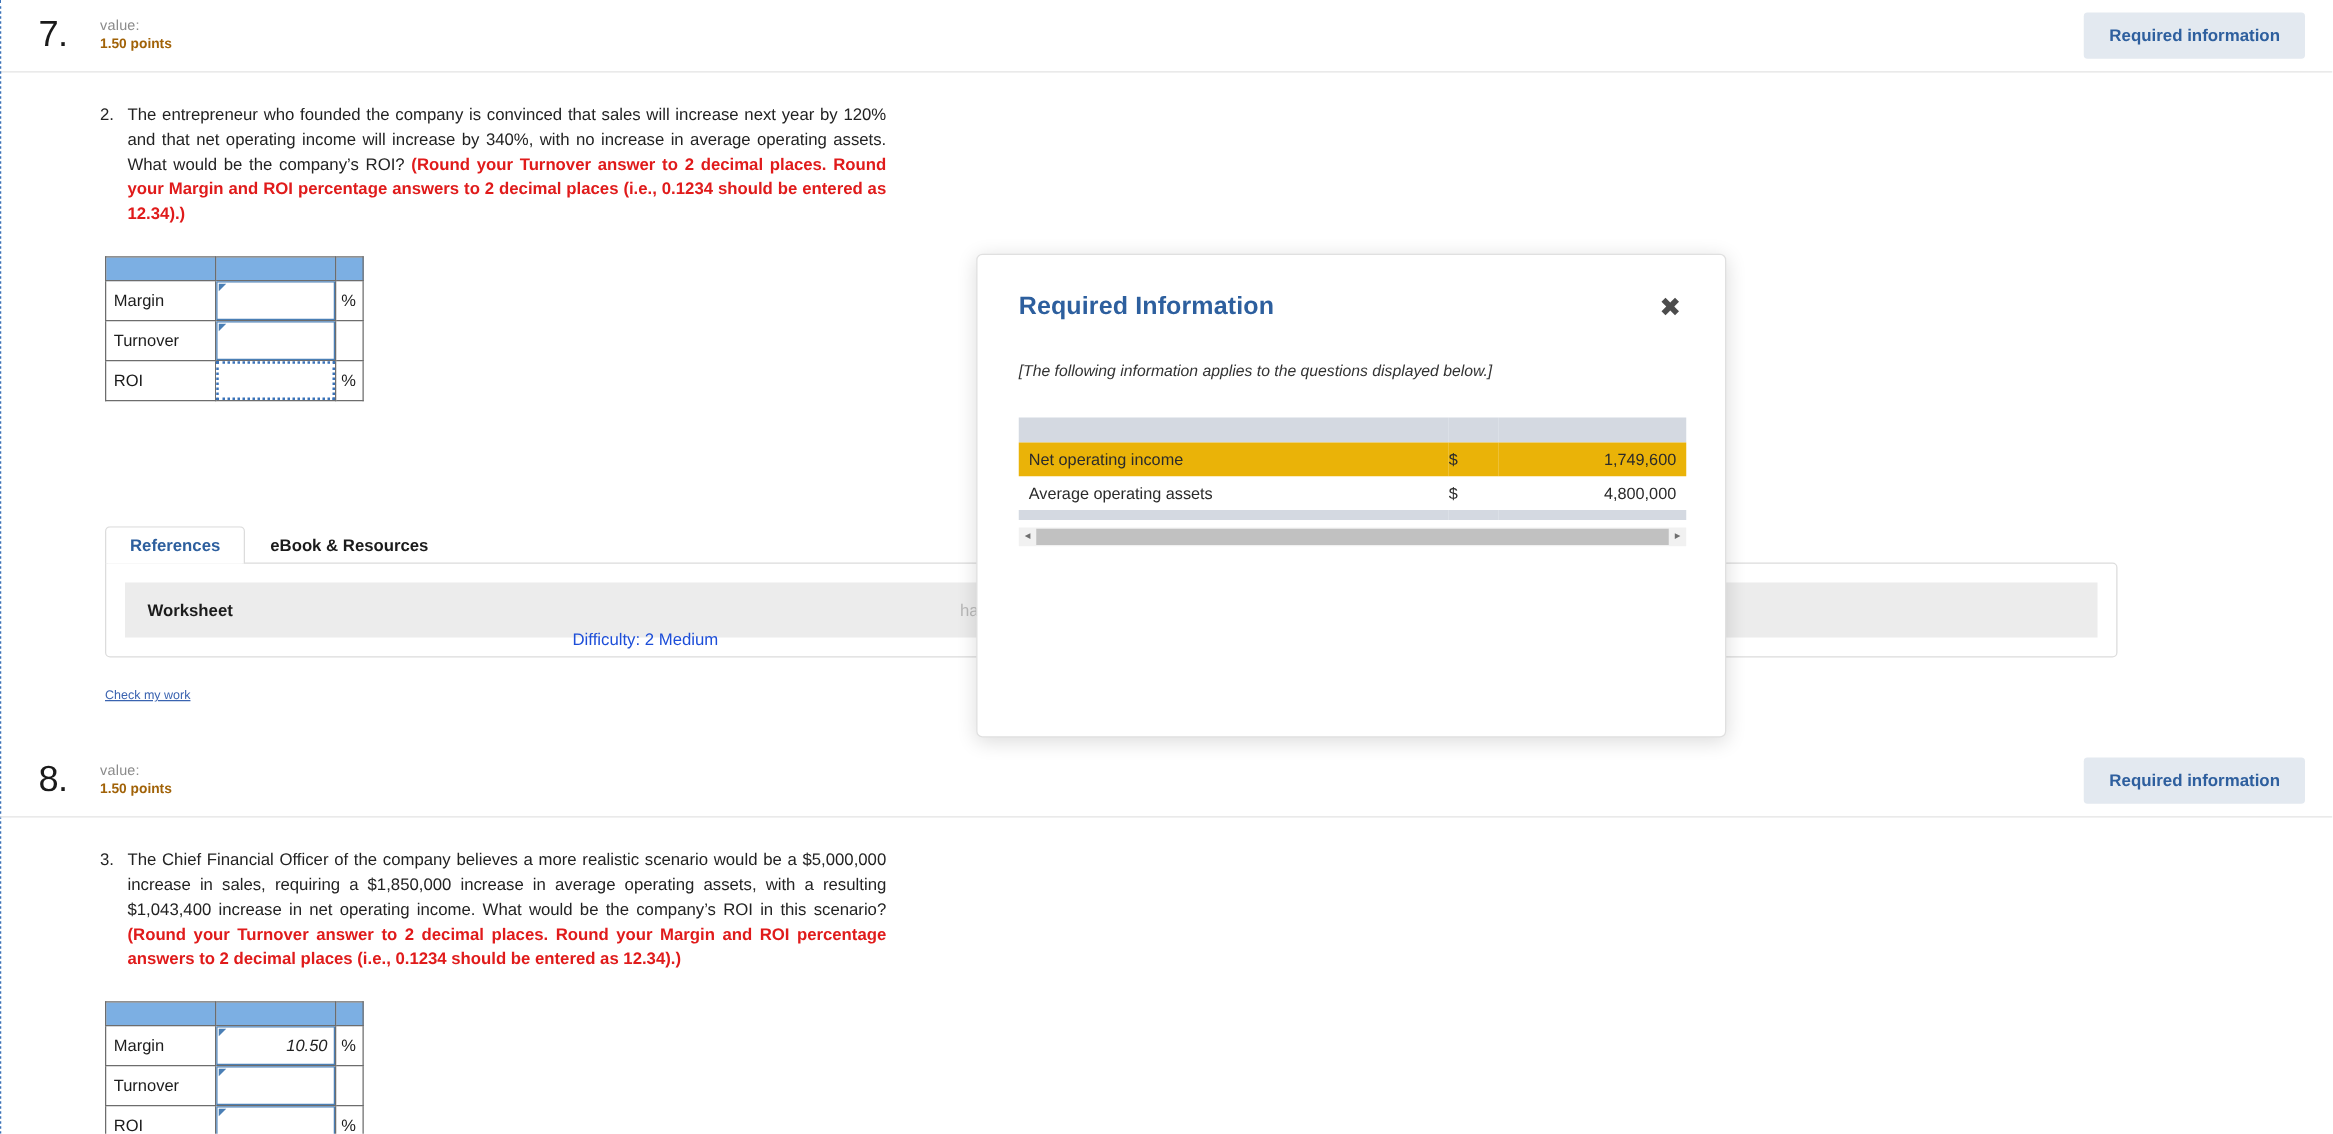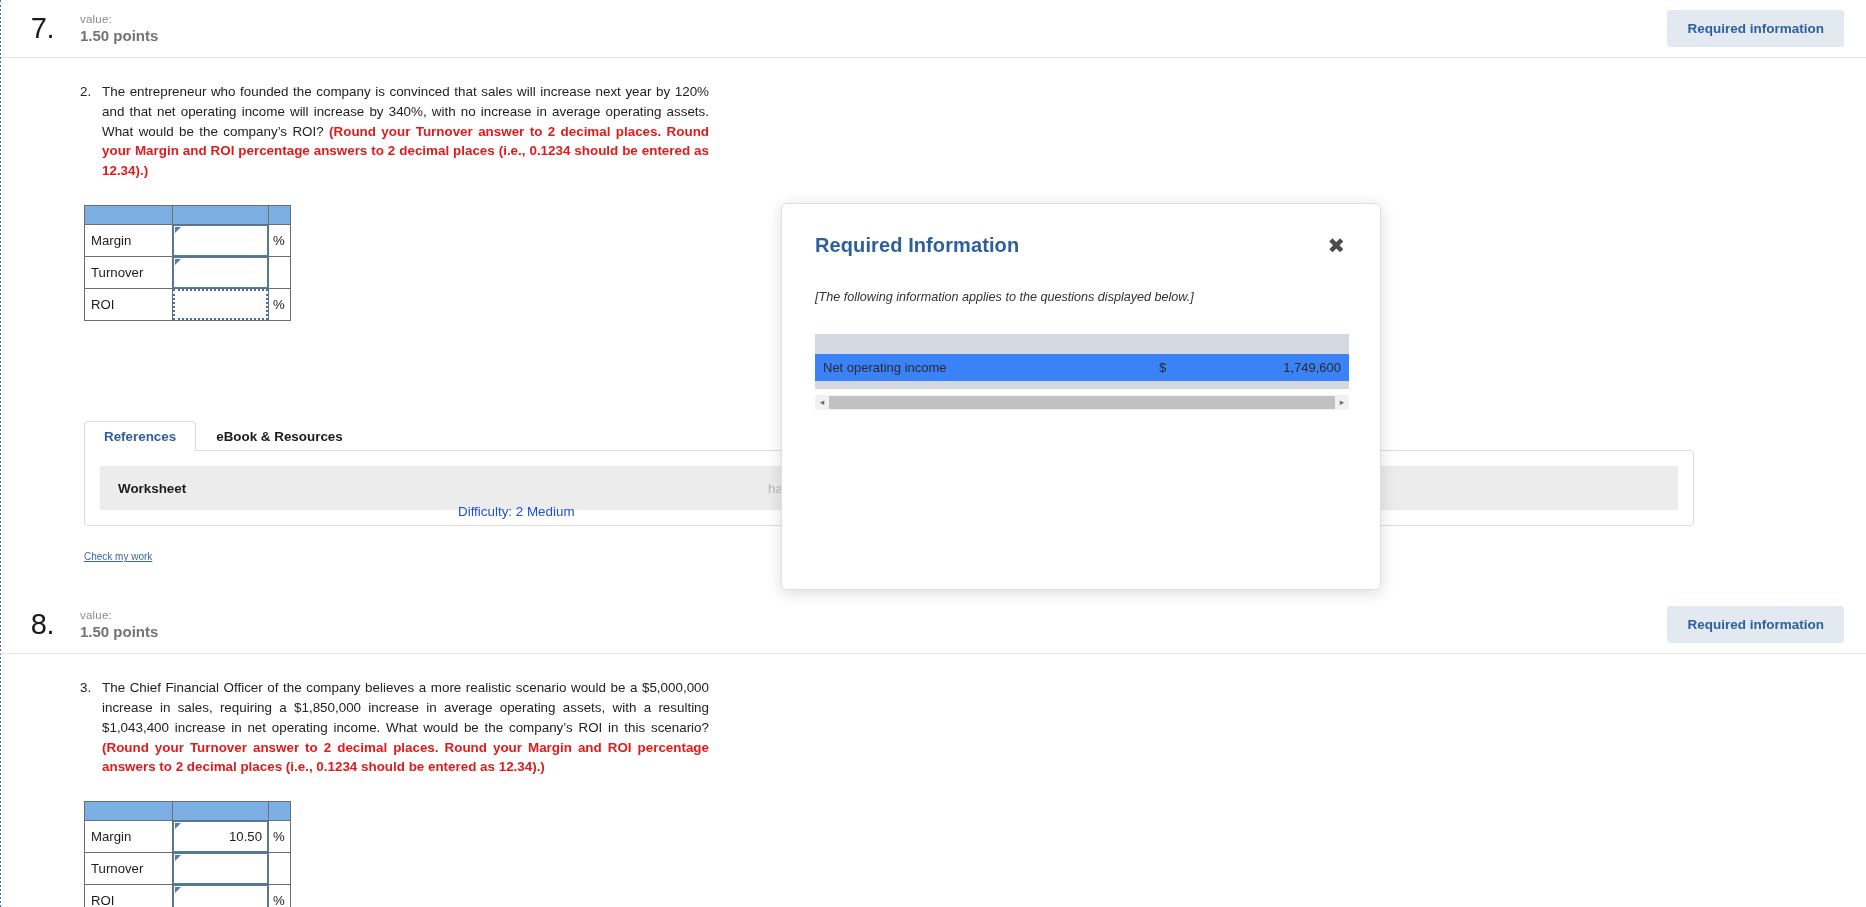--- a/index.html
+++ b/index.html
@@ -33,7 +33,7 @@
   }
   .q-value-wrap { margin-left: 22px; line-height: 1.15; }
   .q-value-label { font-size: 11.5px; color: #8b8b8b; letter-spacing: .2px; }
-  .q-value-points { font-size: 15px; color: #737373; font-weight: 700; margin-top:1px;}
+  .q-value-points { font-size: 11px; color: #a16207; font-weight: 700; margin-top:1px;}
   .req-btn {
     margin-left: auto;
     background: #e3e9f0;

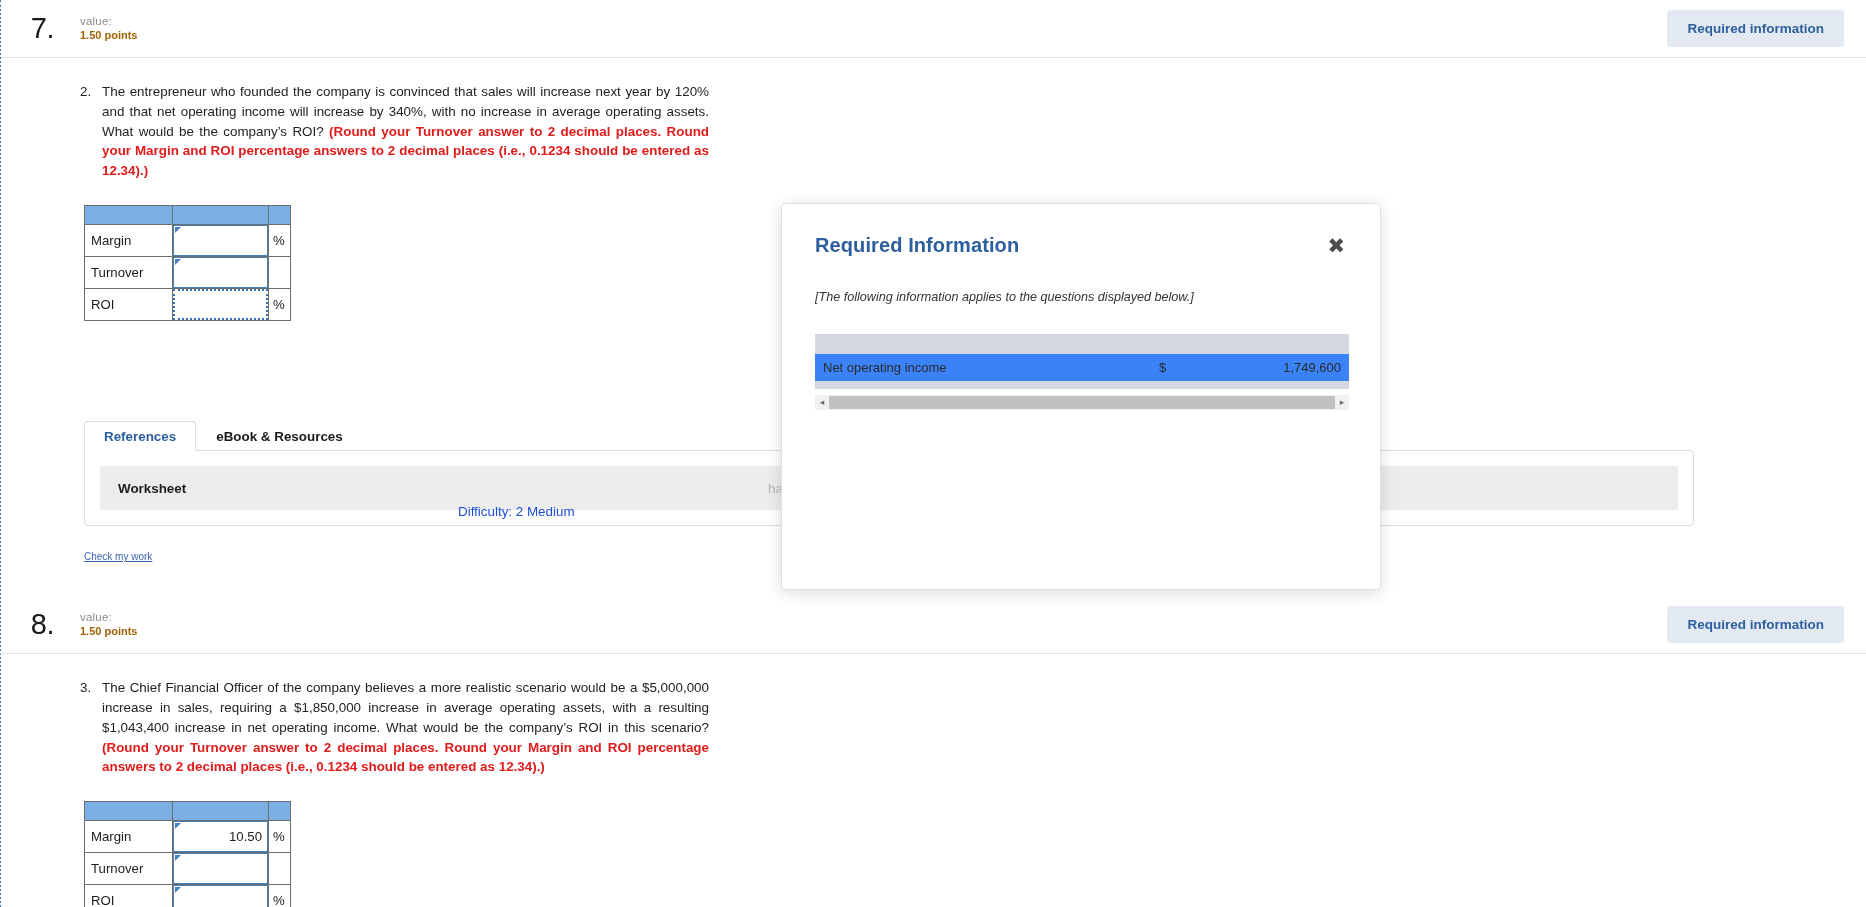--- a/index.html
+++ b/index.html
@@ -213,7 +213,7 @@
   }
   .modal-table tr.mhdr td { background: #d4d9e1; height: 20px; }
   .modal-table td { padding: 6px 0; }
-  .modal-table tr.alt td { background: #3b82f6; }
+  .modal-table tr.alt td { background: #eab308; }
   .modal-table td.m-lbl { padding-left: 8px; }
   .modal-table td.m-cur { width: 40px; text-align: left; }
   .modal-table td.m-val { text-align: right; padding-right: 8px; width: 150px; }

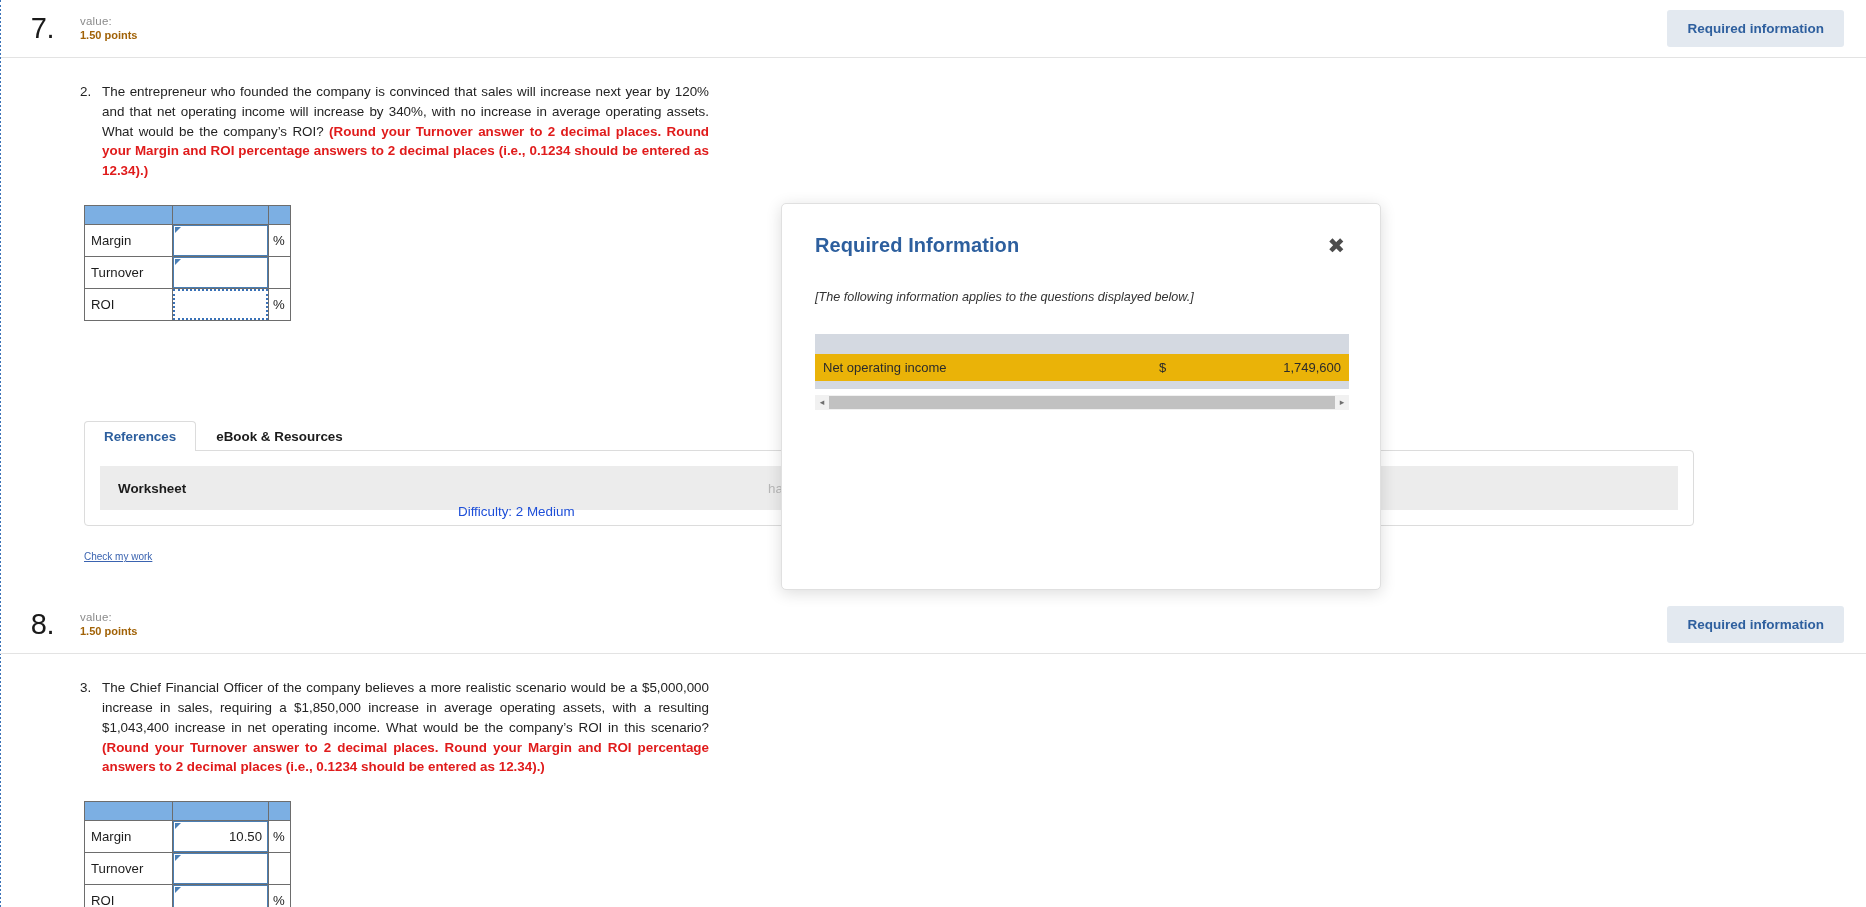--- a/index.html
+++ b/index.html
@@ -373,6 +373,11 @@
         <td class="m-cur">$</td>
         <td class="m-val">1,749,600</td>
       </tr>
+      <tr>
+        <td class="m-lbl">Average operating assets</td>
+        <td class="m-cur">$</td>
+        <td class="m-val">4,800,000</td>
+      </tr>
       <tr class="mfoot">
         <td></td>
         <td></td>

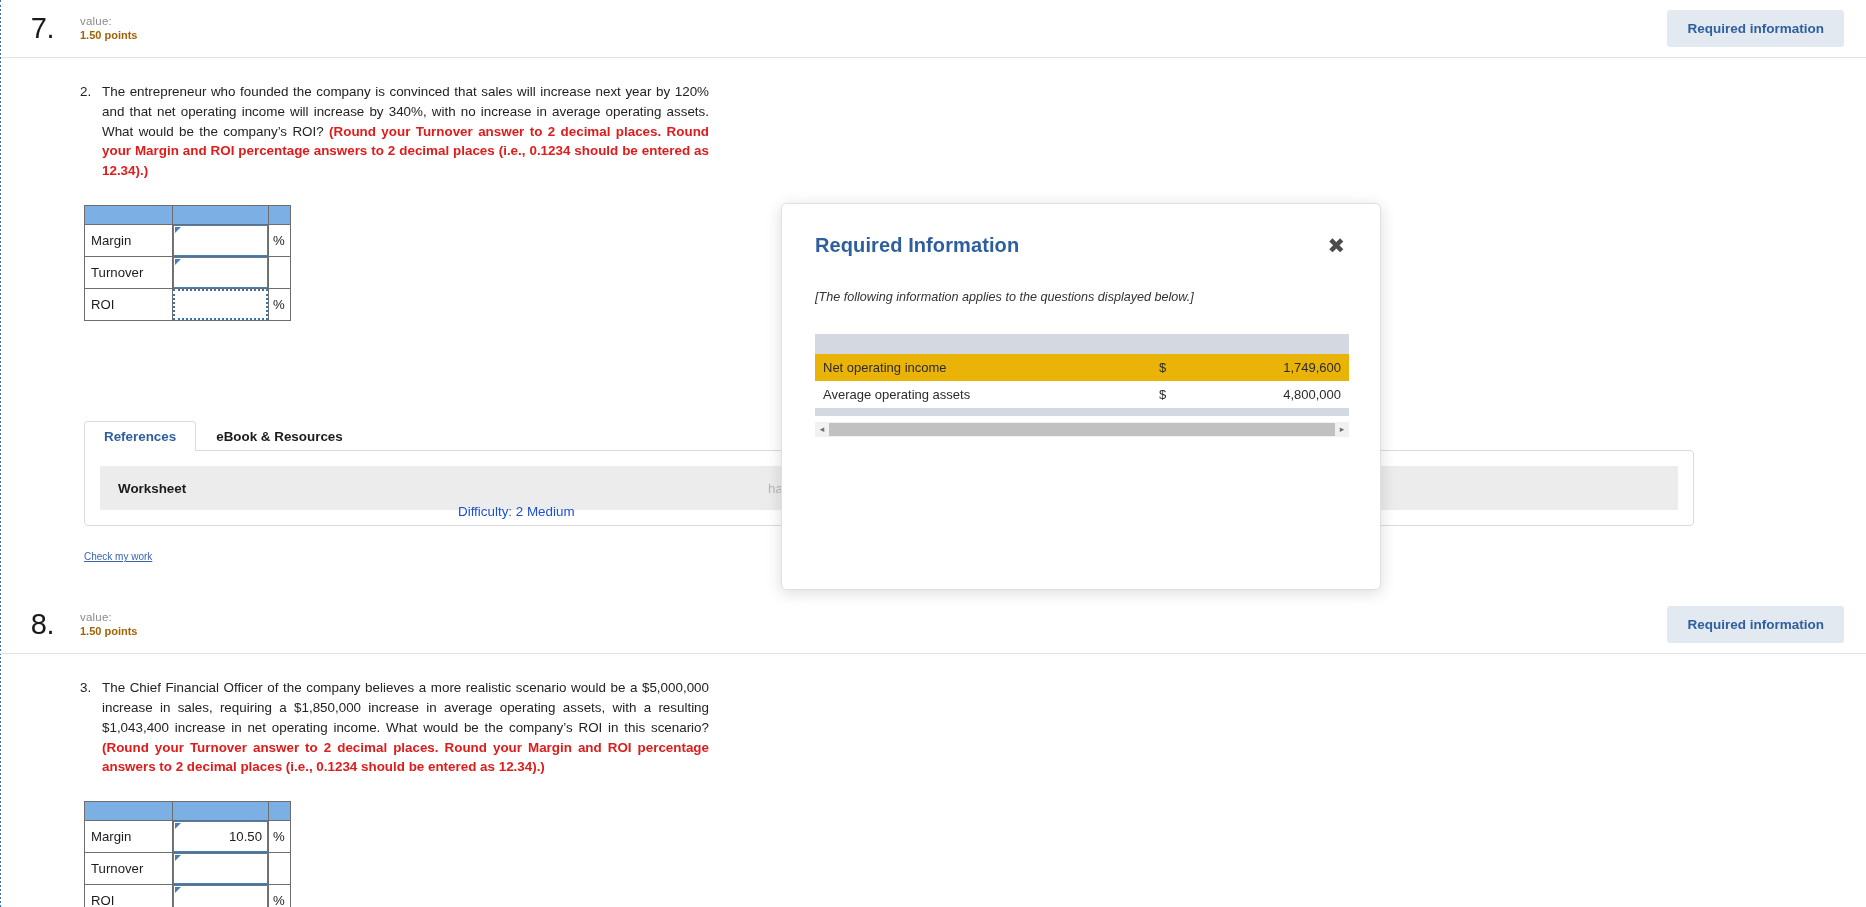--- a/index.html
+++ b/index.html
@@ -92,6 +92,7 @@
     padding-right: 5px;
     font-size: 13.2px;
     color: #222;
+    font-style: italic;
   }
   .cellbox::before {
     content: "";

